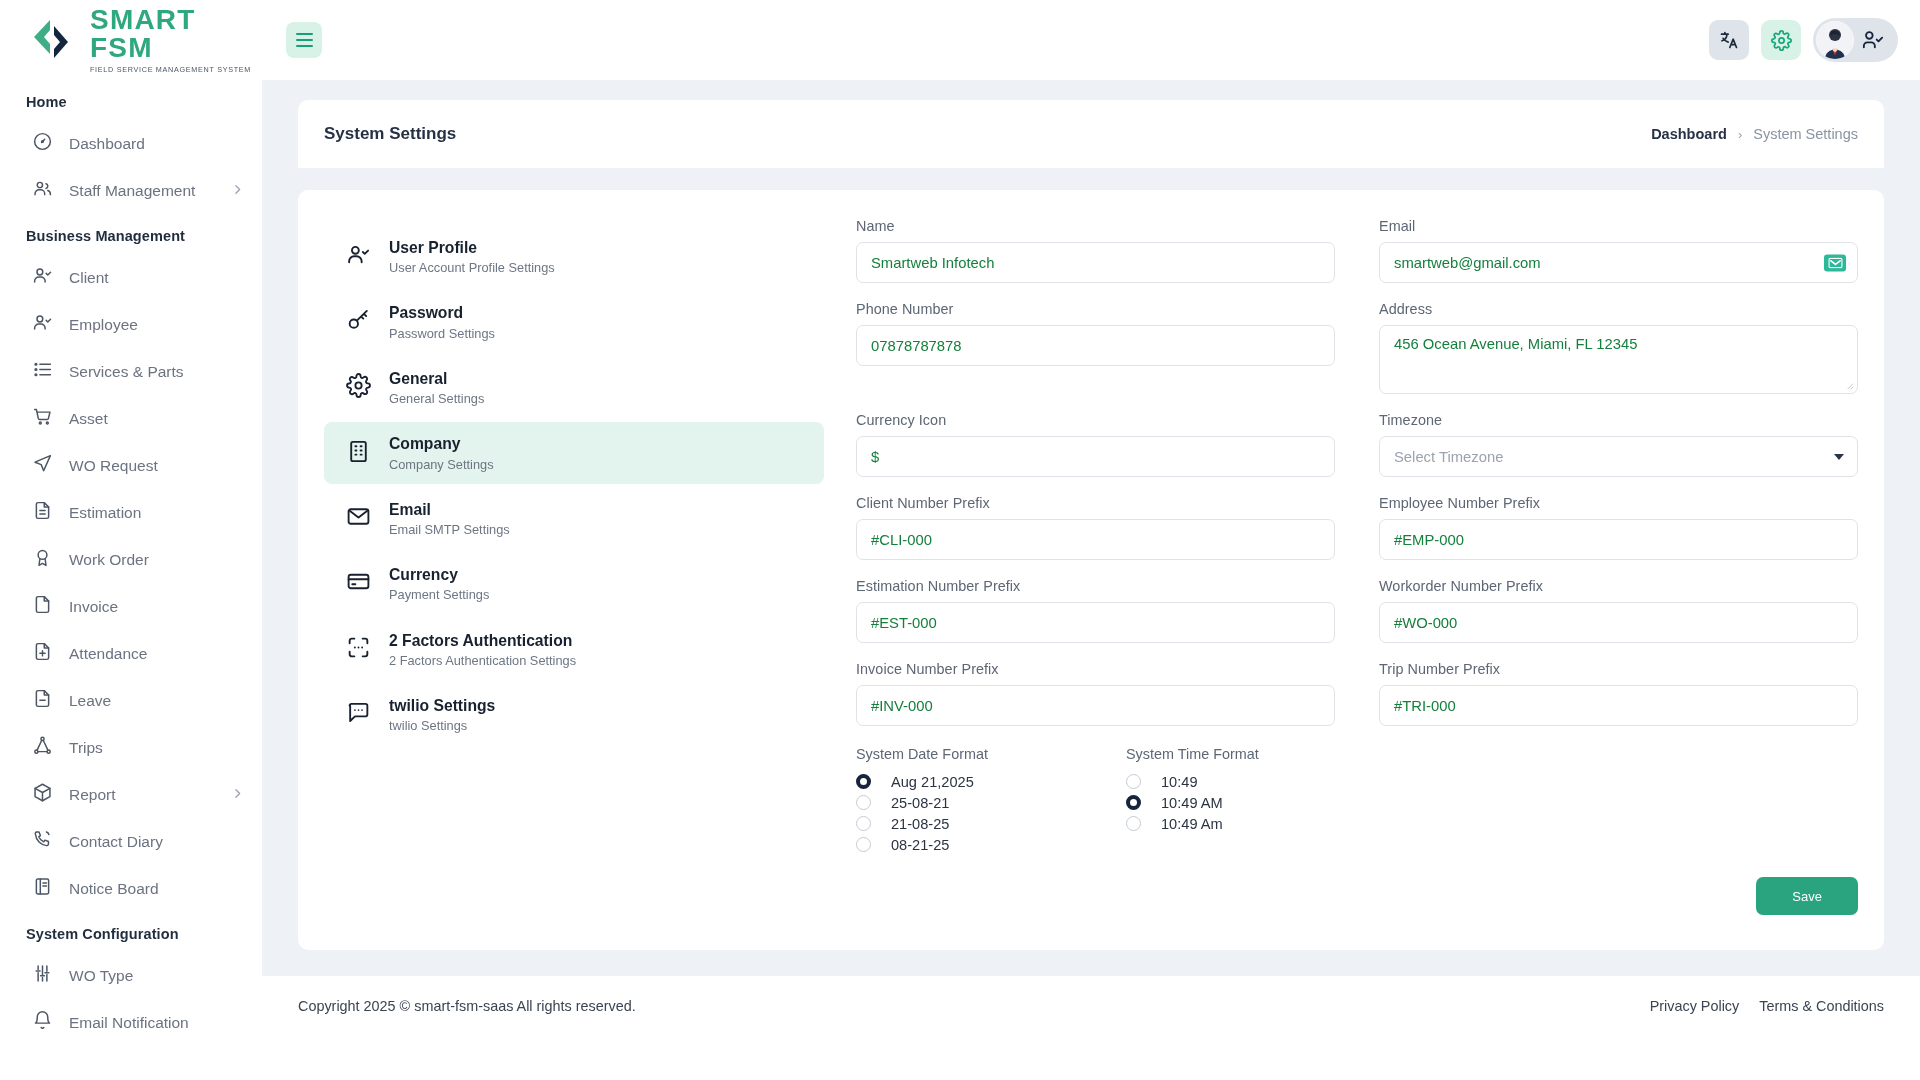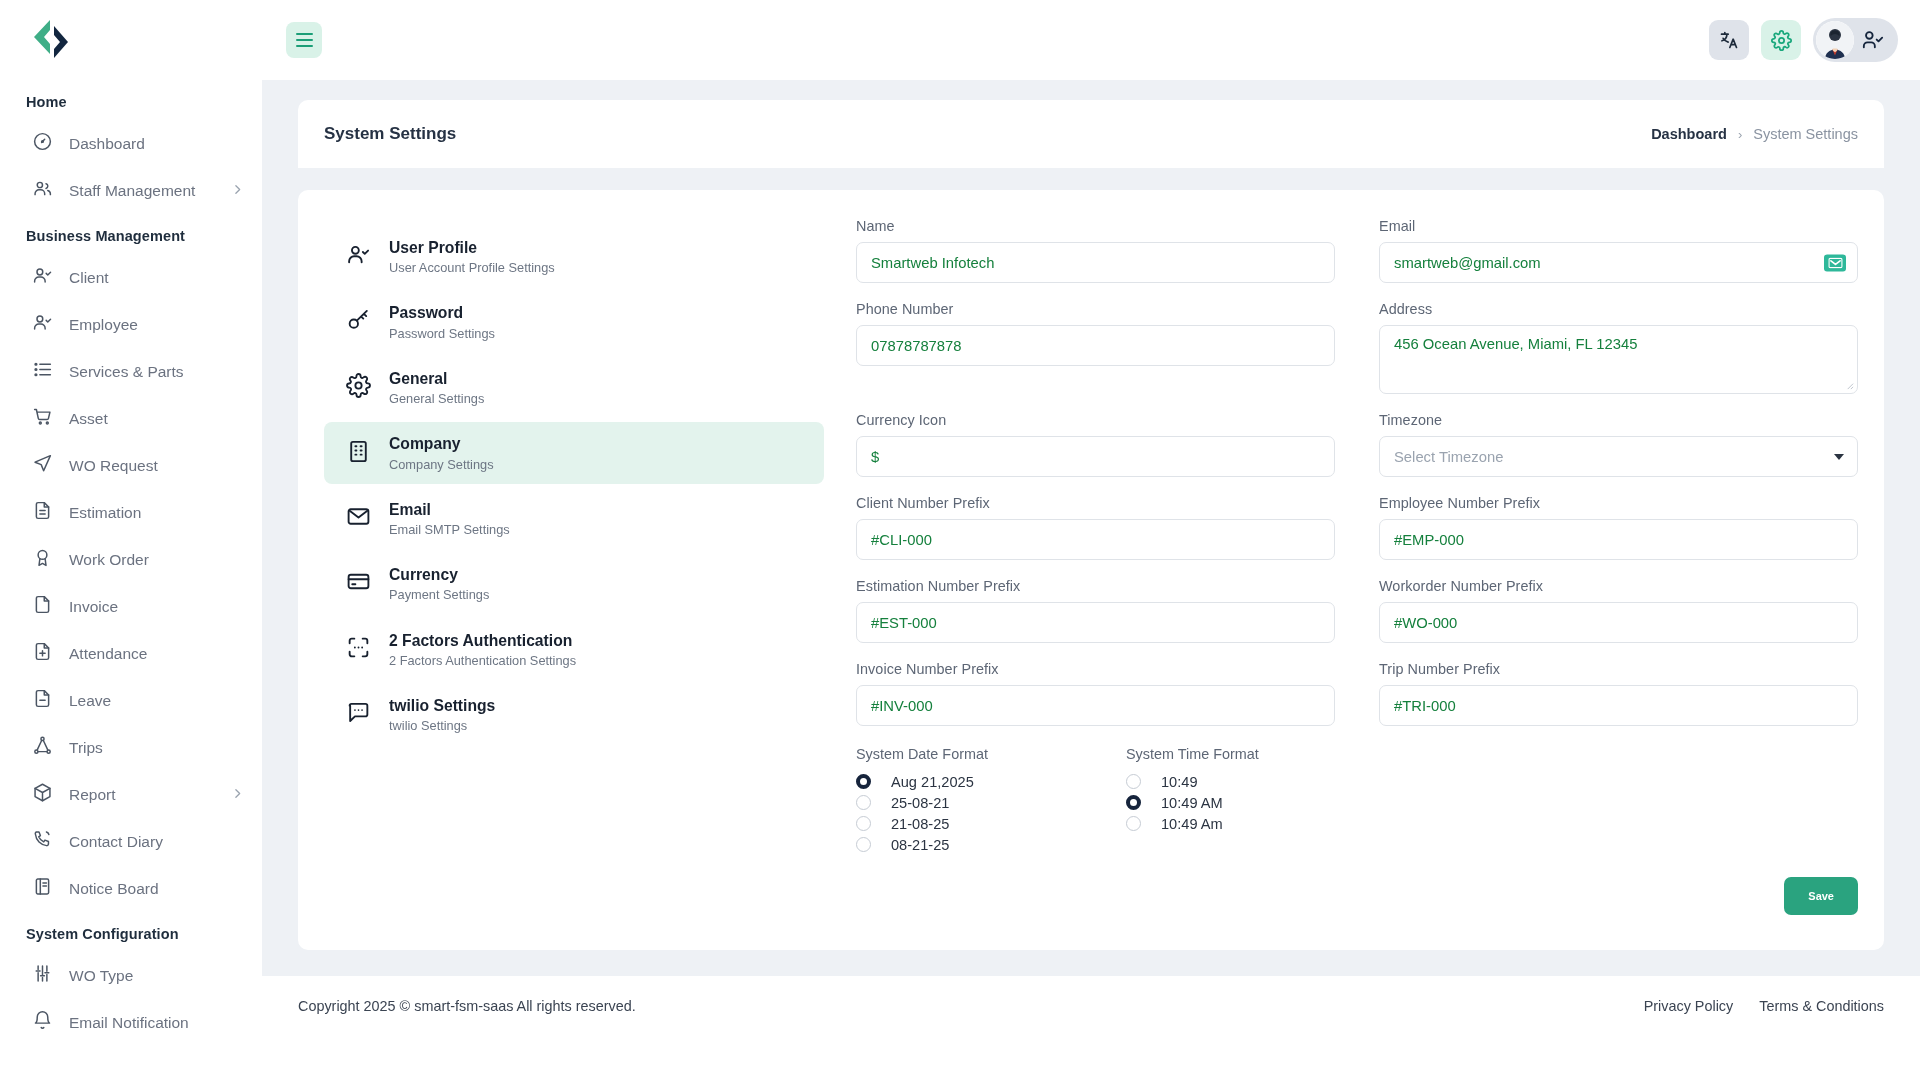--- a/index.html
+++ b/index.html
@@ -192,6 +192,10 @@
       <path d="M26 3 L10 20 L26 37 L26 27 L20 20 L26 13 Z" fill="#3fae87"></path>
       <path d="M30 9 L44 25 L30 41 L30 32 L36 25 L30 18 Z" fill="#12263f"></path>
     </svg>
+    <div class="logo-text">
+      <div class="logo-title">SMART FSM</div>
+      <div class="logo-sub">FIELD SERVICE MANAGEMENT SYSTEM</div>
+    </div>
   </div>
   <div id="nav-root">
       <div class="nav-section">Home</div>

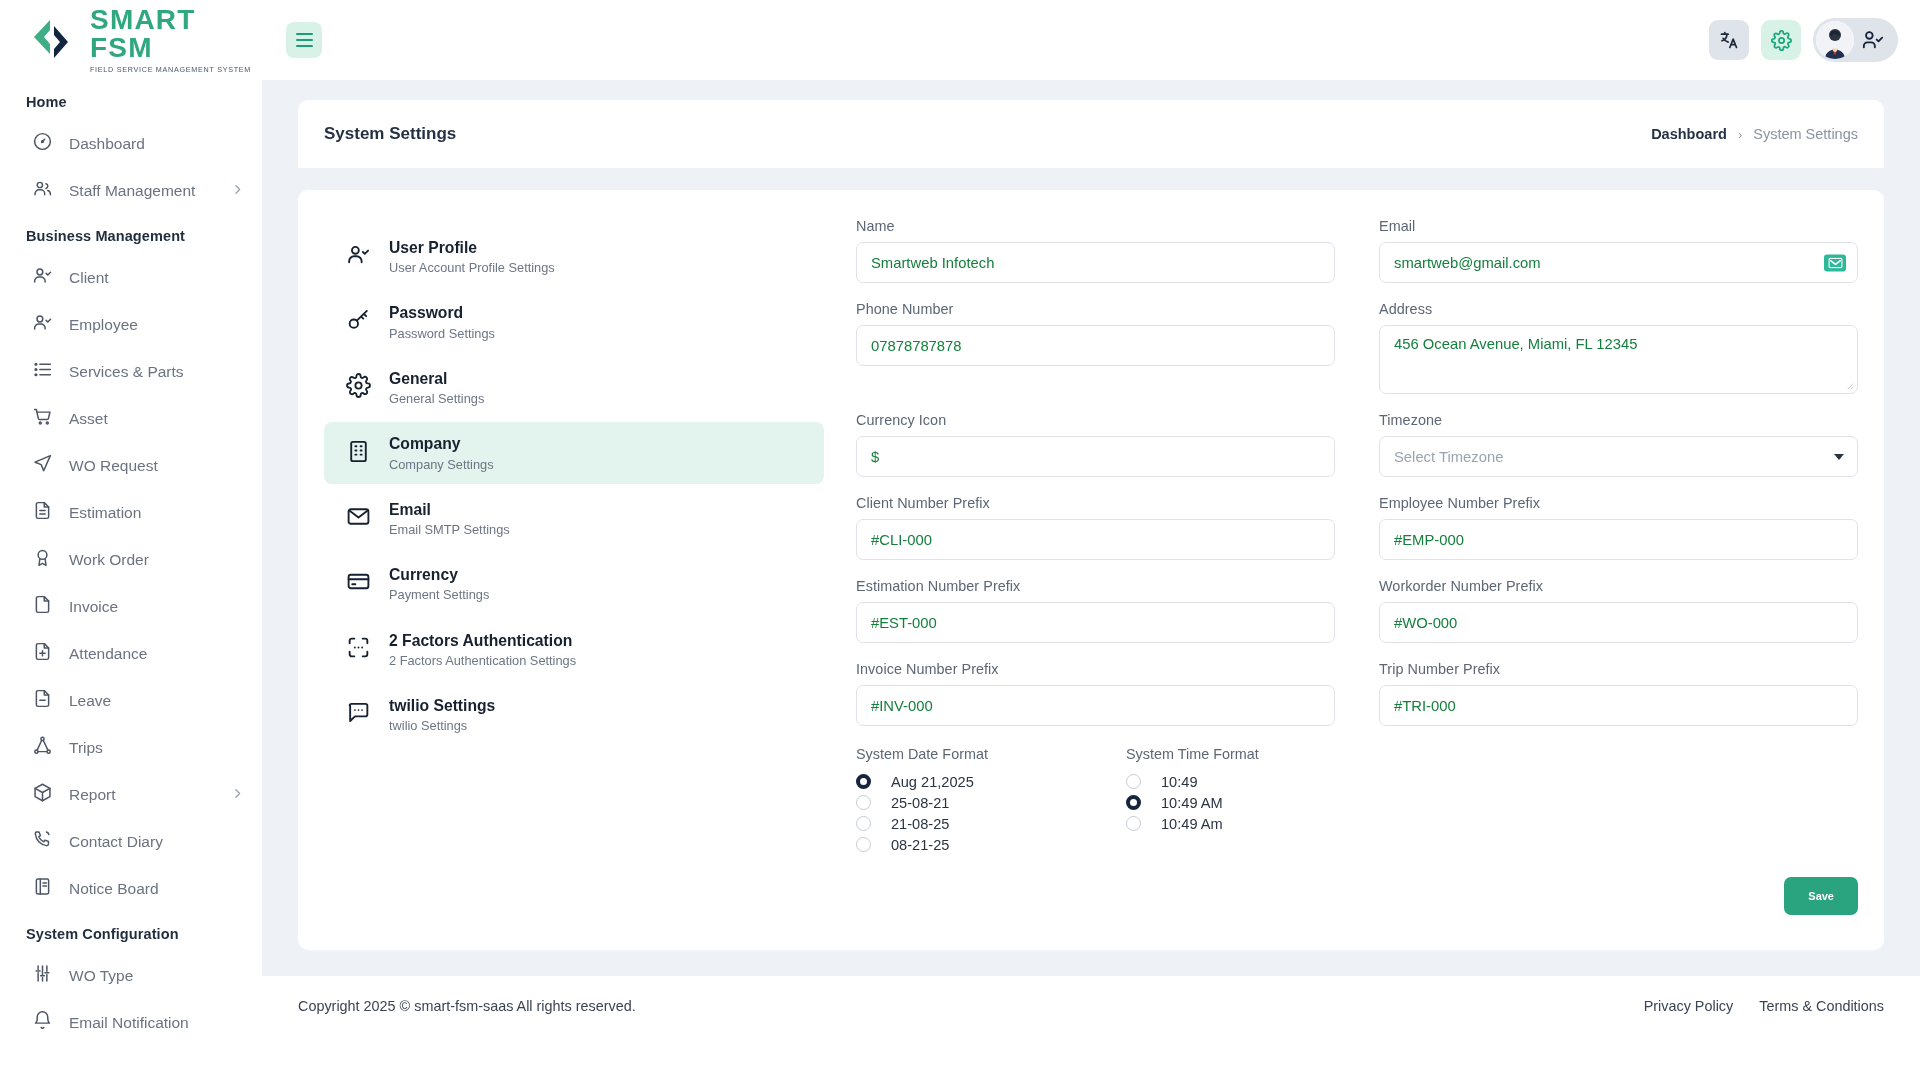--- a/index.html
+++ b/index.html
@@ -168,8 +168,8 @@
   .save-row { width: 100%; display: flex; justify-content: flex-end; padding: 22px 0 0 0; }
   .save-btn {
     background: #2aa37f; color: #fff; border: none;
-    border-radius: 7px; height: 38px; padding: 0 24px;
-    font-size: 11px; font-weight: 700; cursor: pointer;
+    border-radius: 7px; height: 38px; padding: 0 36px;
+    font-size: 13px; font-weight: 400; cursor: pointer;
     font-family: "Liberation Sans", sans-serif;
   }
 

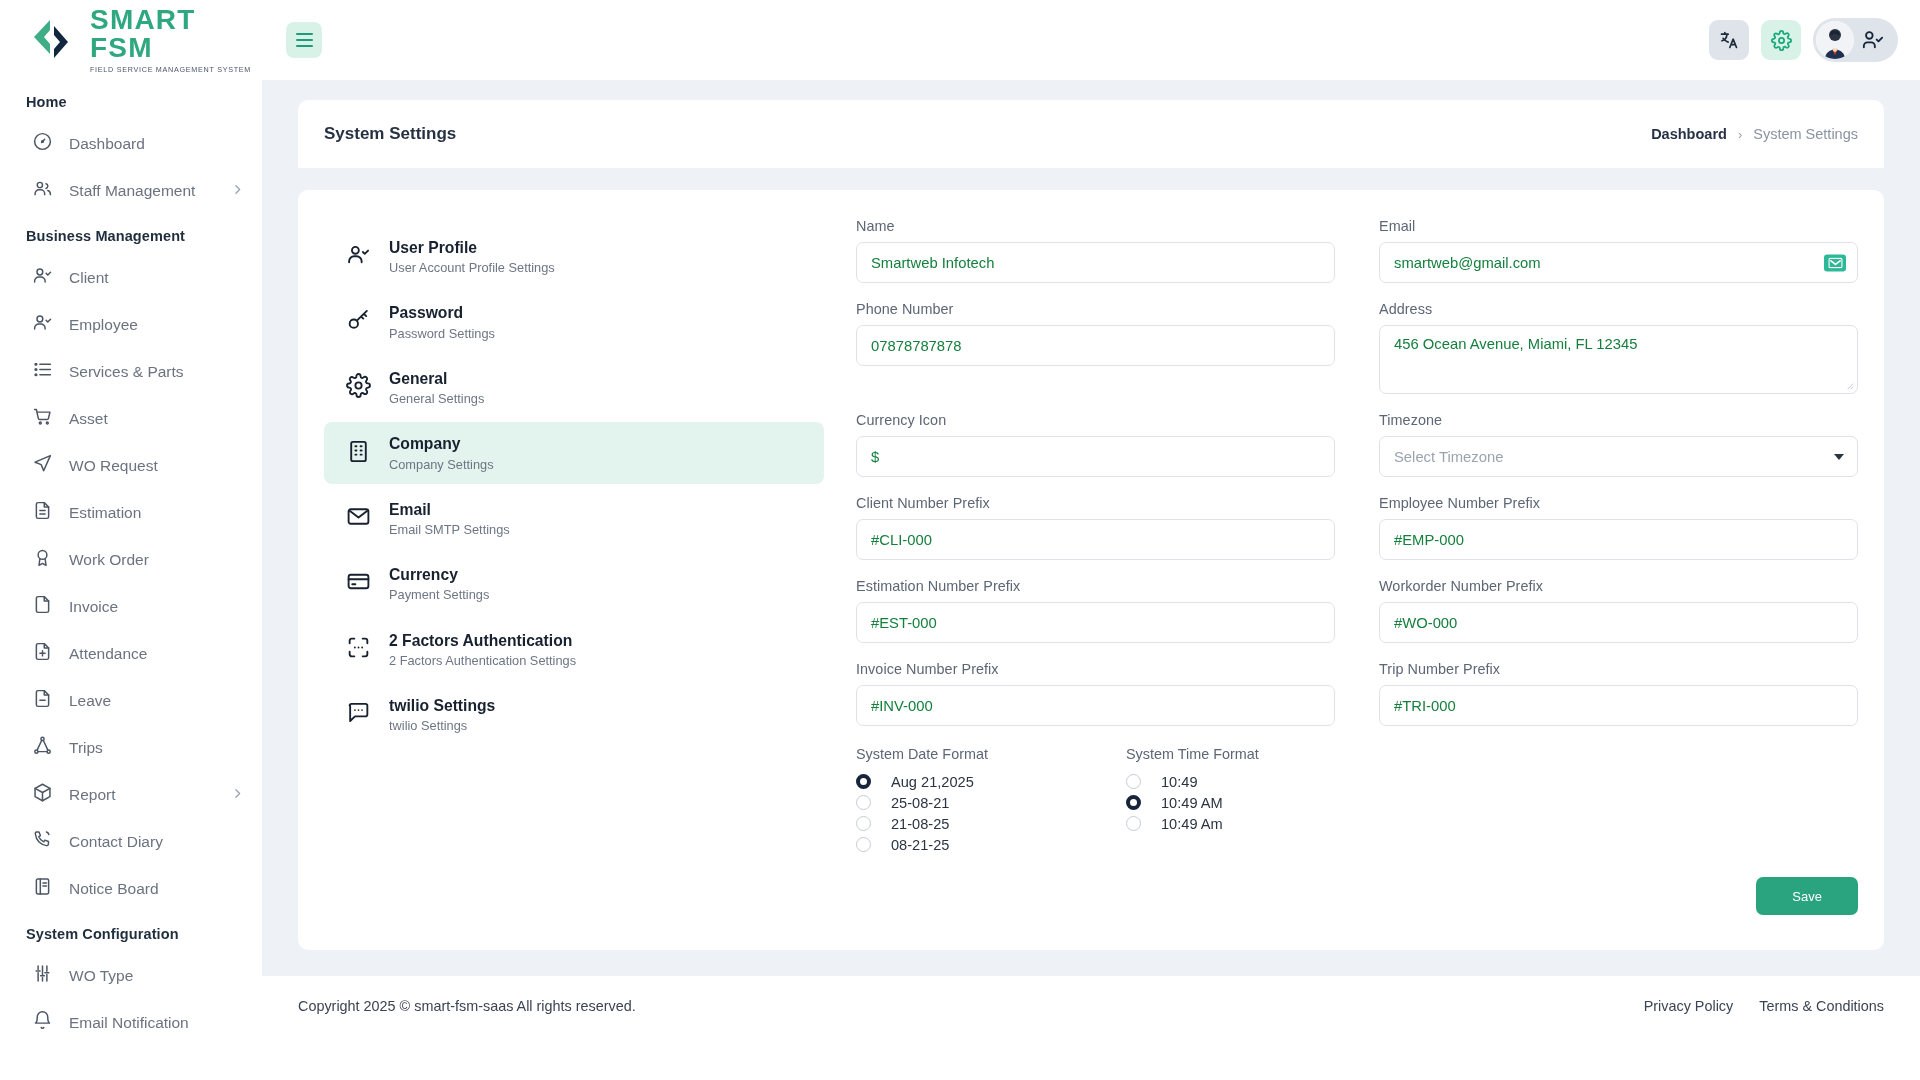--- a/index.html
+++ b/index.html
@@ -180,7 +180,7 @@
     display: flex; align-items: center; padding: 0 36px;
   }
   .copyright { font-size: 14.4px; color: #3b4452; }
-  .foot-links { margin-left: auto; display: flex; gap: 26px; }
+  .foot-links { margin-left: auto; display: flex; gap: 20px; }
   .foot-links span { font-size: 14.4px; color: #3b4452; cursor: pointer; }
 </style>
 </head>

